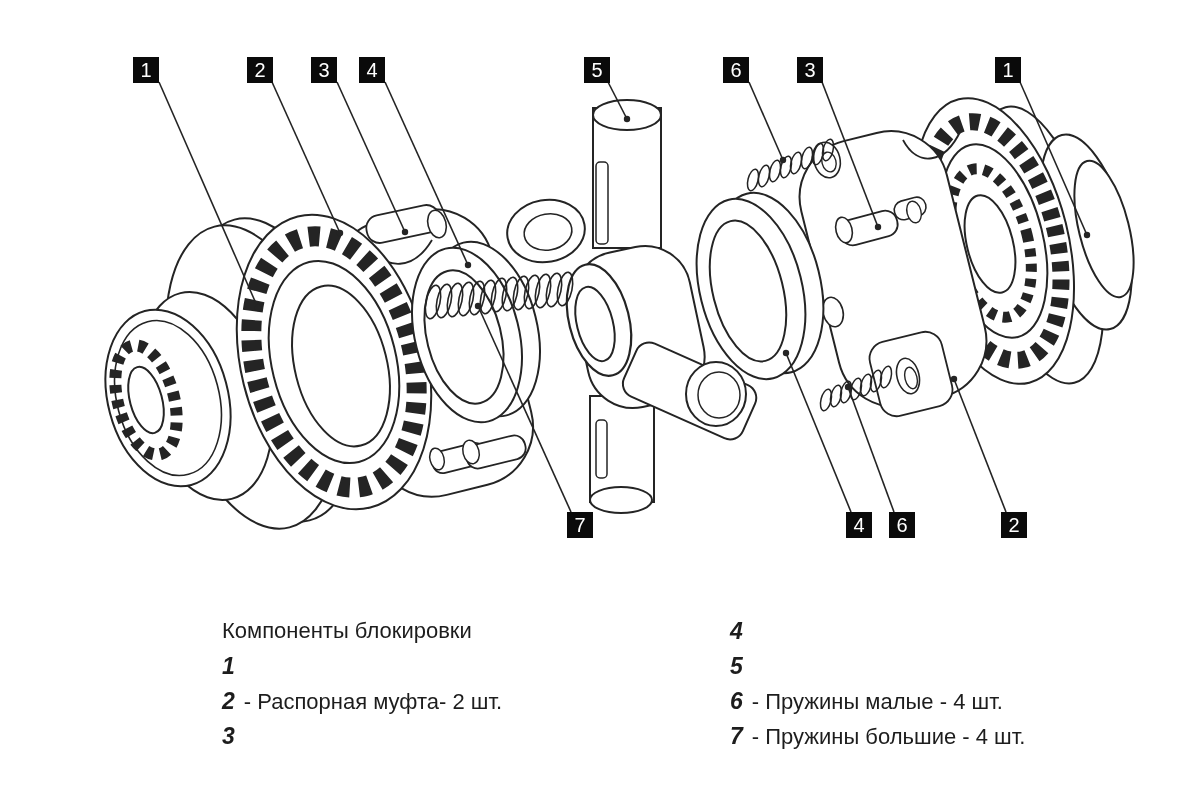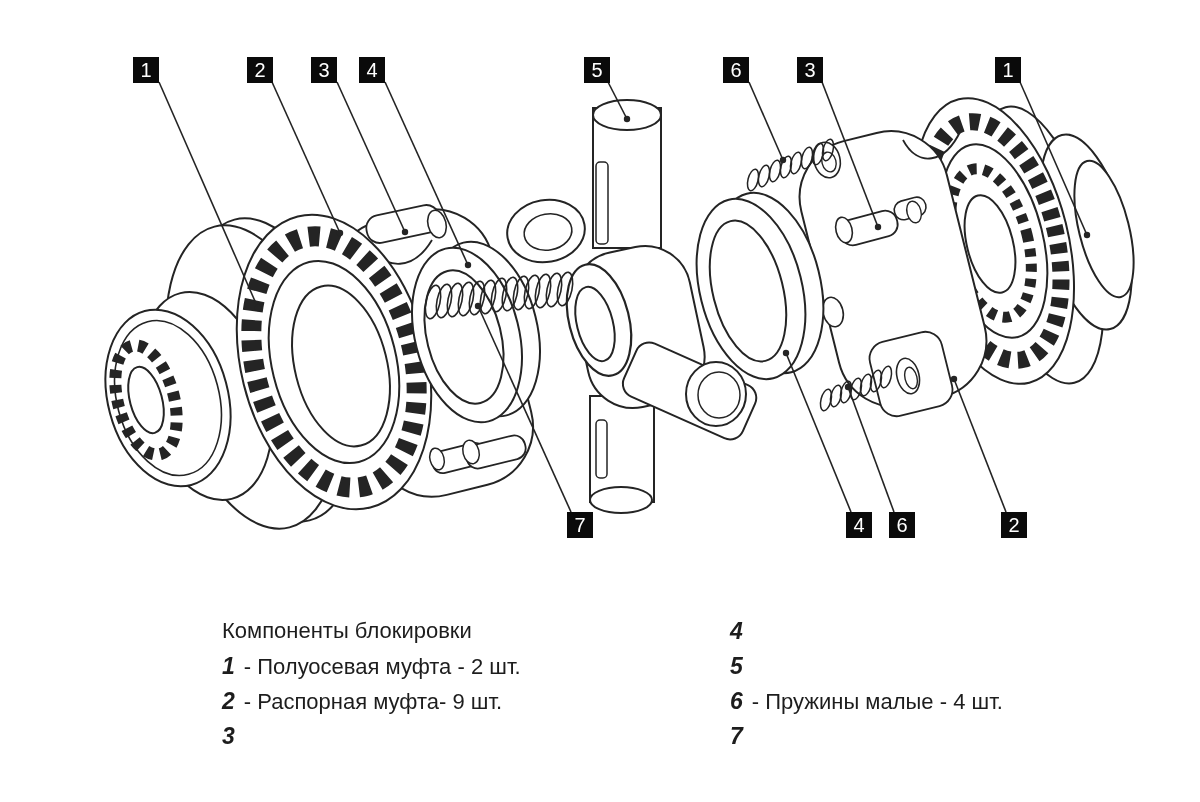--- a/index.html
+++ b/index.html
@@ -194,7 +194,6 @@
   <div class="legend-row legend-title">Компоненты блокировки</div>
   <div class="legend-row">
     <span class="legend-num">1</span>
-    <span class="legend-txt">-  Полуосевая муфта - 2 шт.</span>
   </div>
   <div class="legend-row">
     <span class="legend-num">2</span>

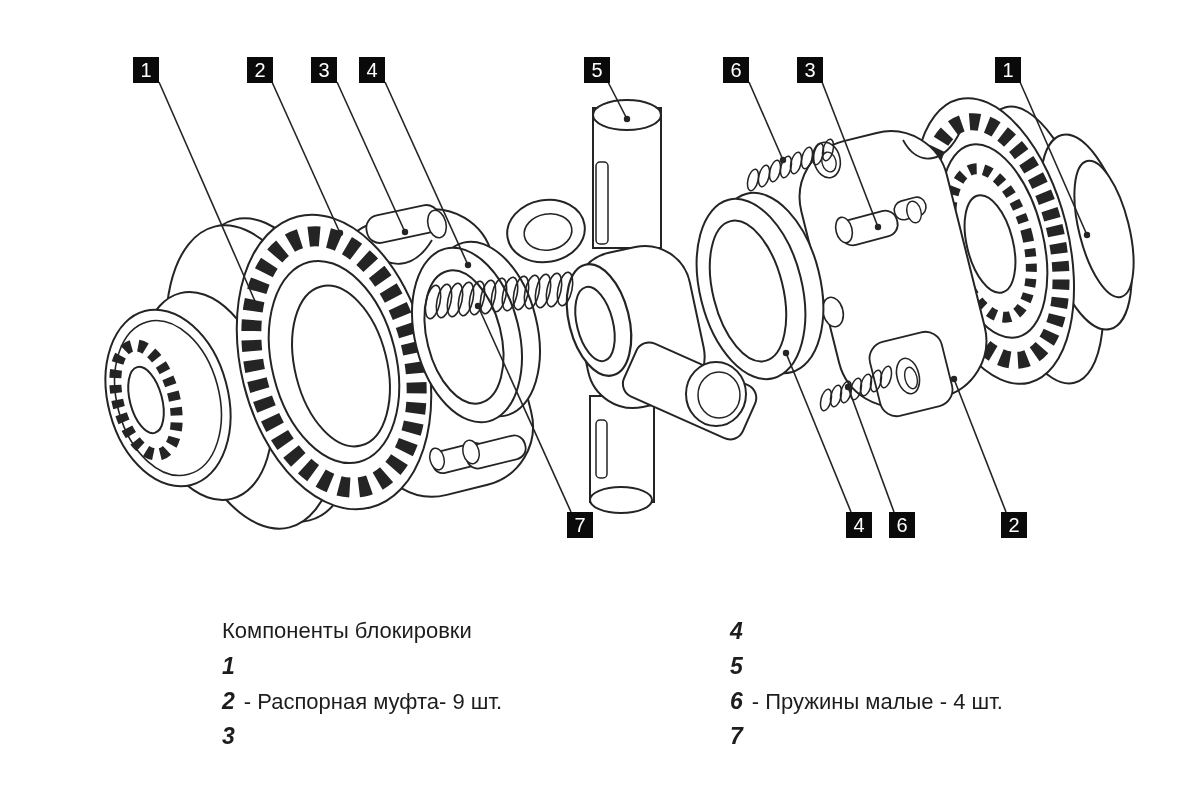--- a/index.html
+++ b/index.html
@@ -197,7 +197,7 @@
   </div>
   <div class="legend-row">
     <span class="legend-num">2</span>
-    <span class="legend-txt">- Распорная муфта- 9 шт.</span>
+    <span class="legend-txt">- Распорная муфта- 2 шт.</span>
   </div>
   <div class="legend-row">
     <span class="legend-num">3</span>

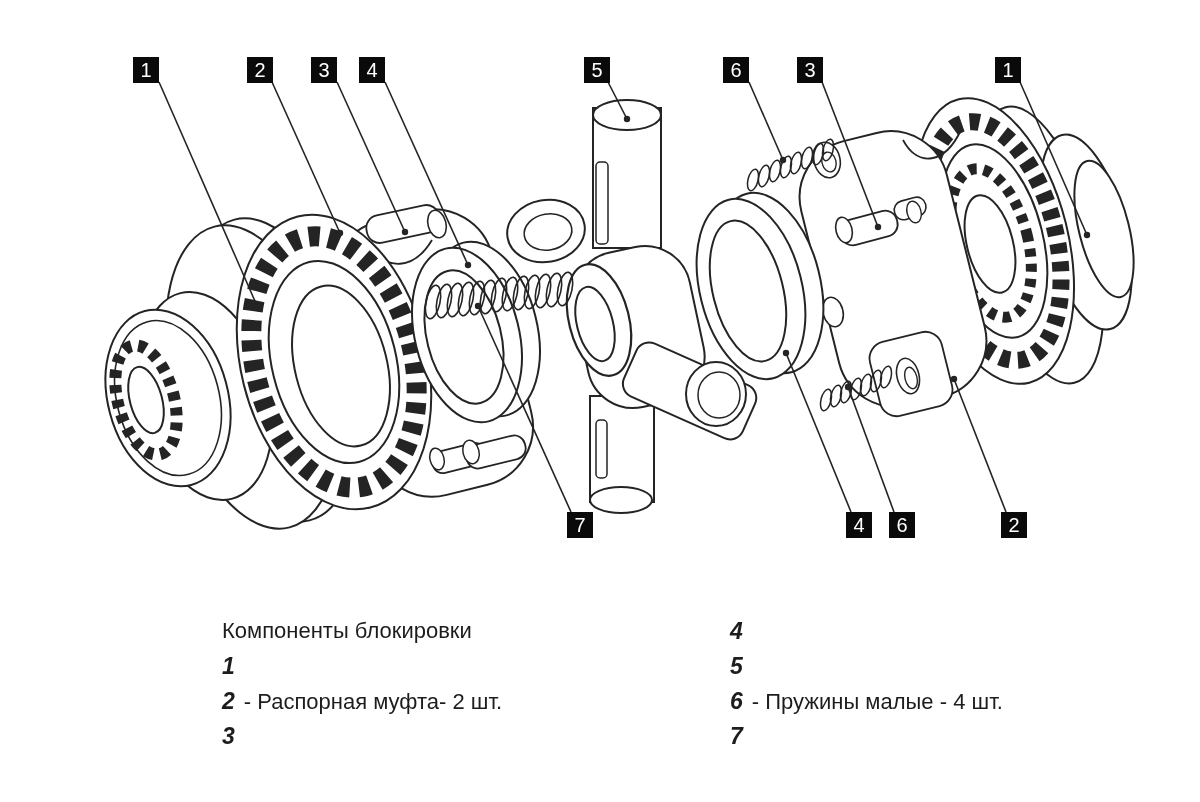--- a/index.html
+++ b/index.html
@@ -217,6 +217,7 @@
   </div>
   <div class="legend-row">
     <span class="legend-num">7</span>
+    <span class="legend-txt">- Пружины большие - 4 шт.</span>
   </div>
 </div>
 

